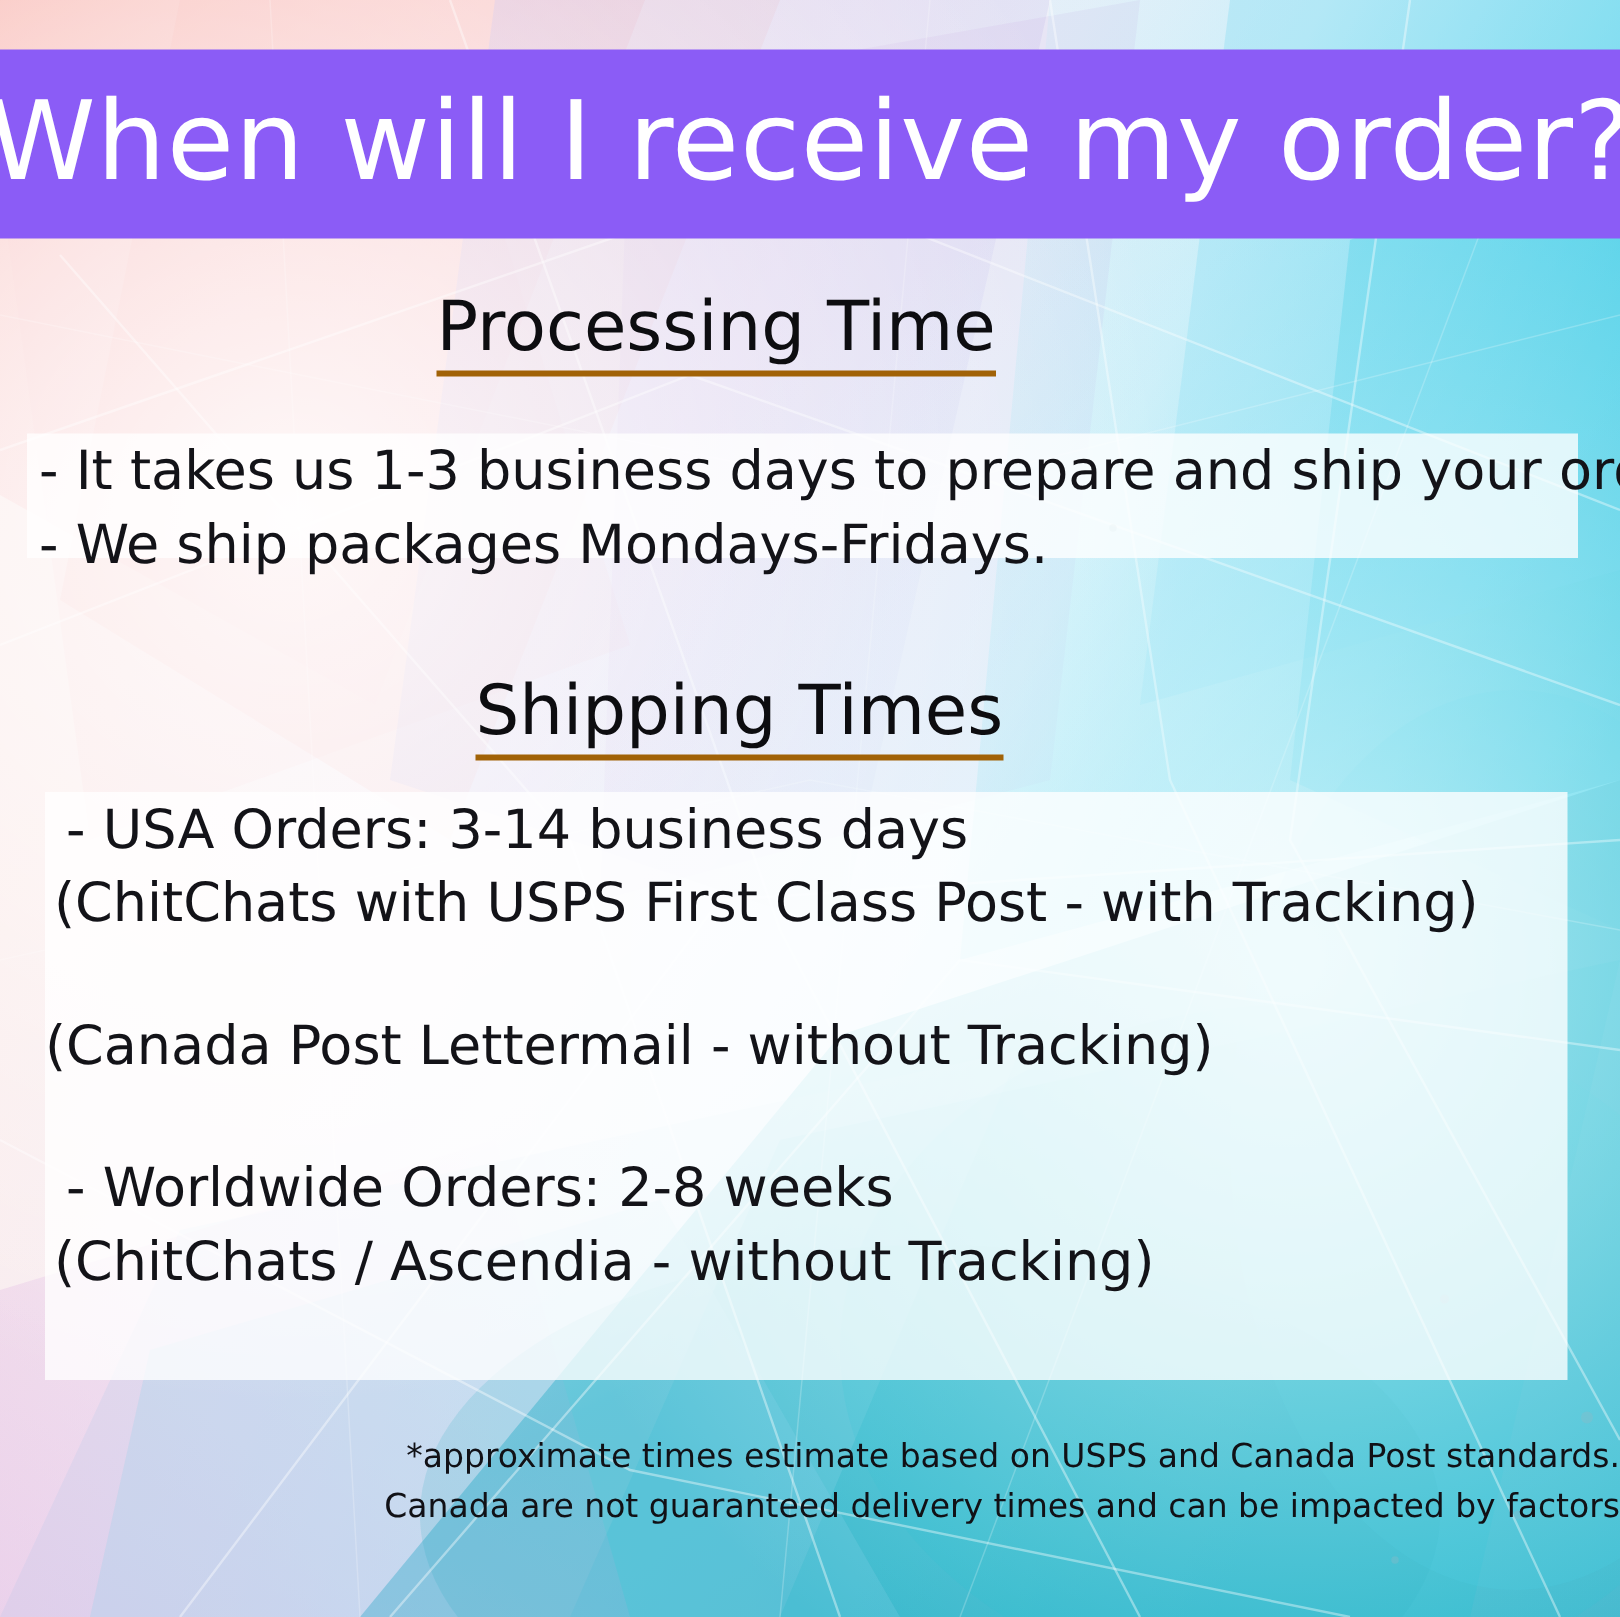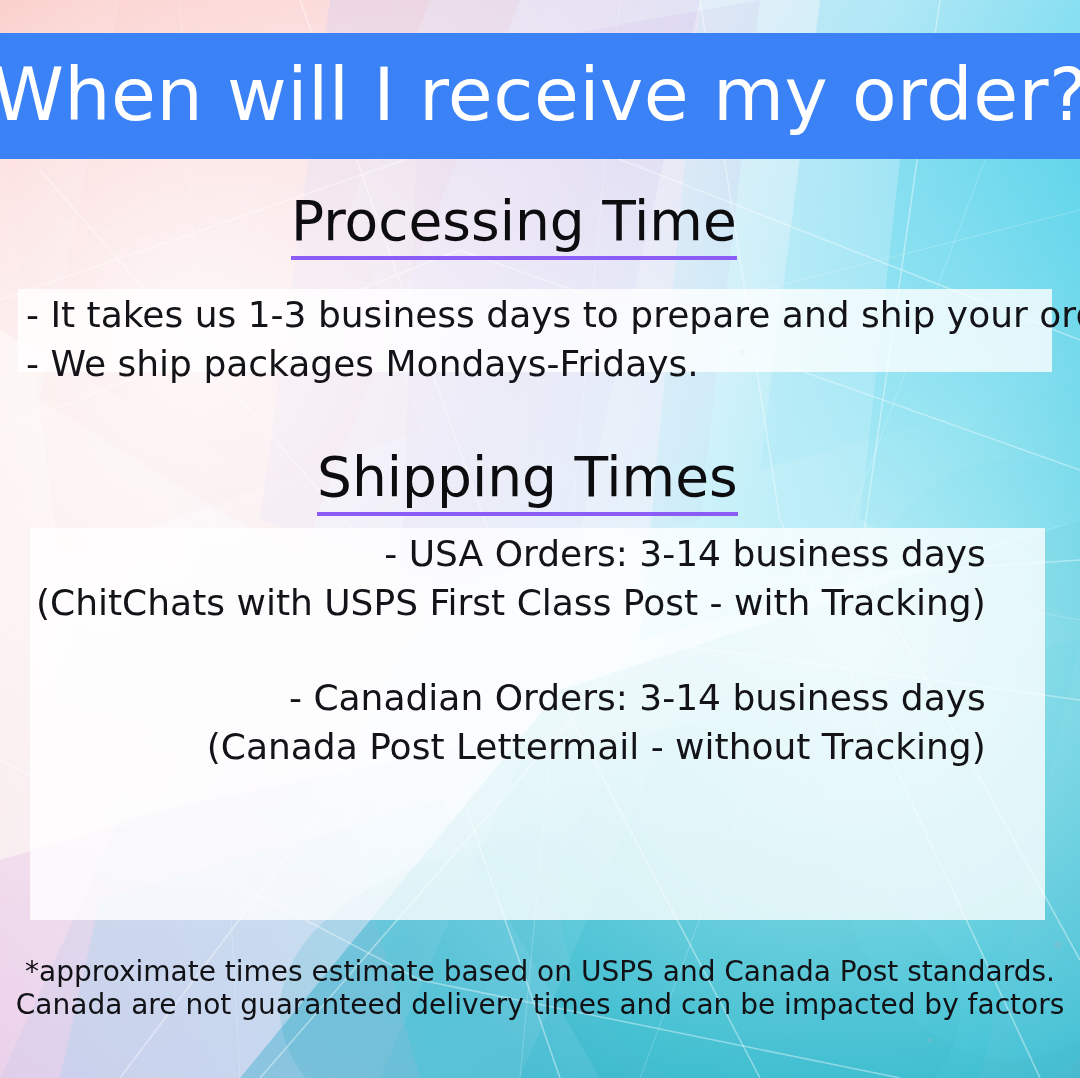--- a/index.html
+++ b/index.html
@@ -226,7 +226,7 @@
     </g>
   </svg>
 
-  <div id="banner" style="background:#3b82f6">
+  <div id="banner" style="background:#8b5cf6">
     <span id="banner-title">When will I receive my order?</span>
   </div>
 

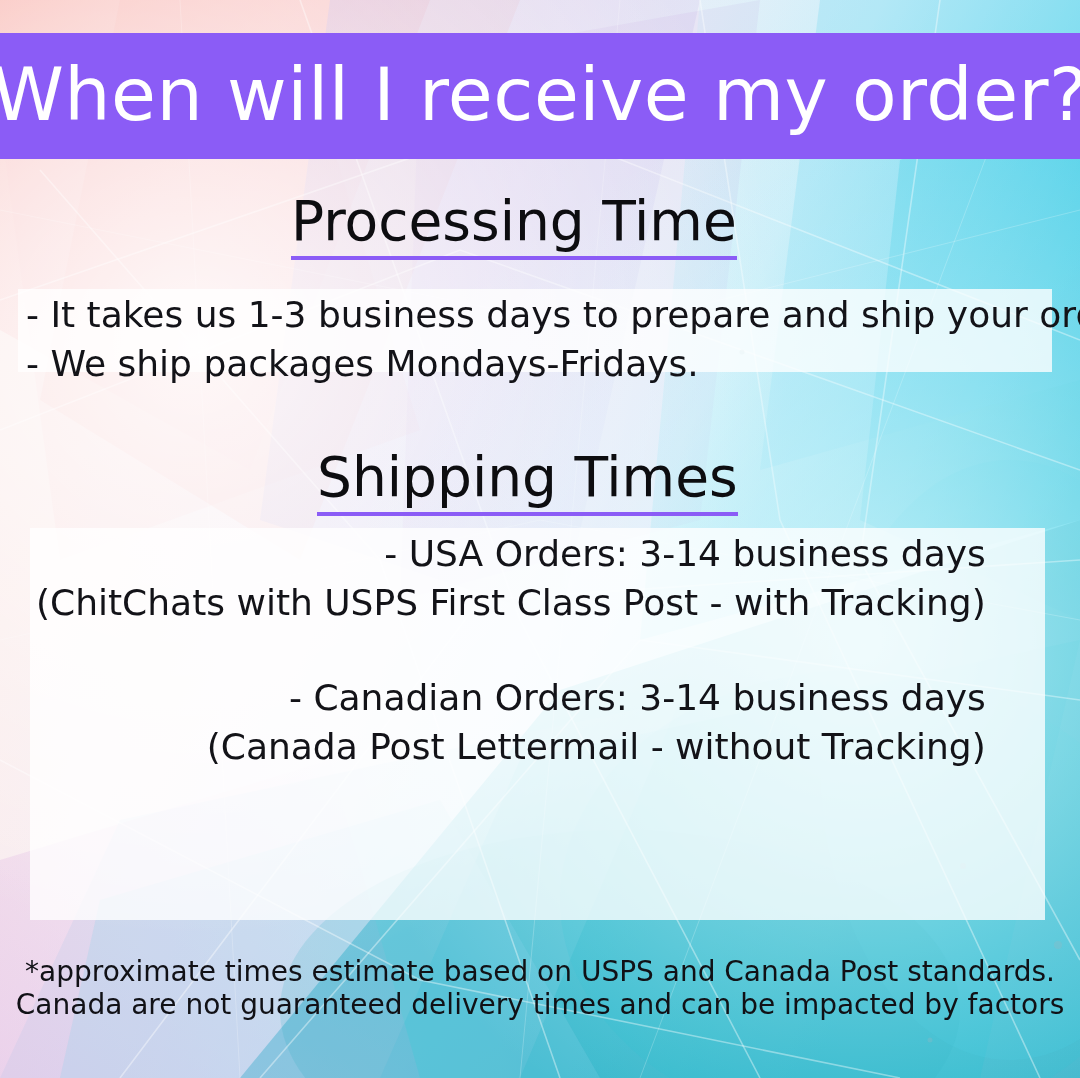--- a/index.html
+++ b/index.html
@@ -52,11 +52,11 @@
   .section-heading {
     position: absolute;
     color: #0d0d10;
-    font-size: 55px;
+    font-size: 46px;
     line-height: 1;
     font-weight: 400;
     white-space: nowrap;
-    border-bottom: 4px solid #8b5cf6;
+    border-bottom: 4px solid #a16207;
     padding-bottom: 7px;
   }
   #heading-processing {

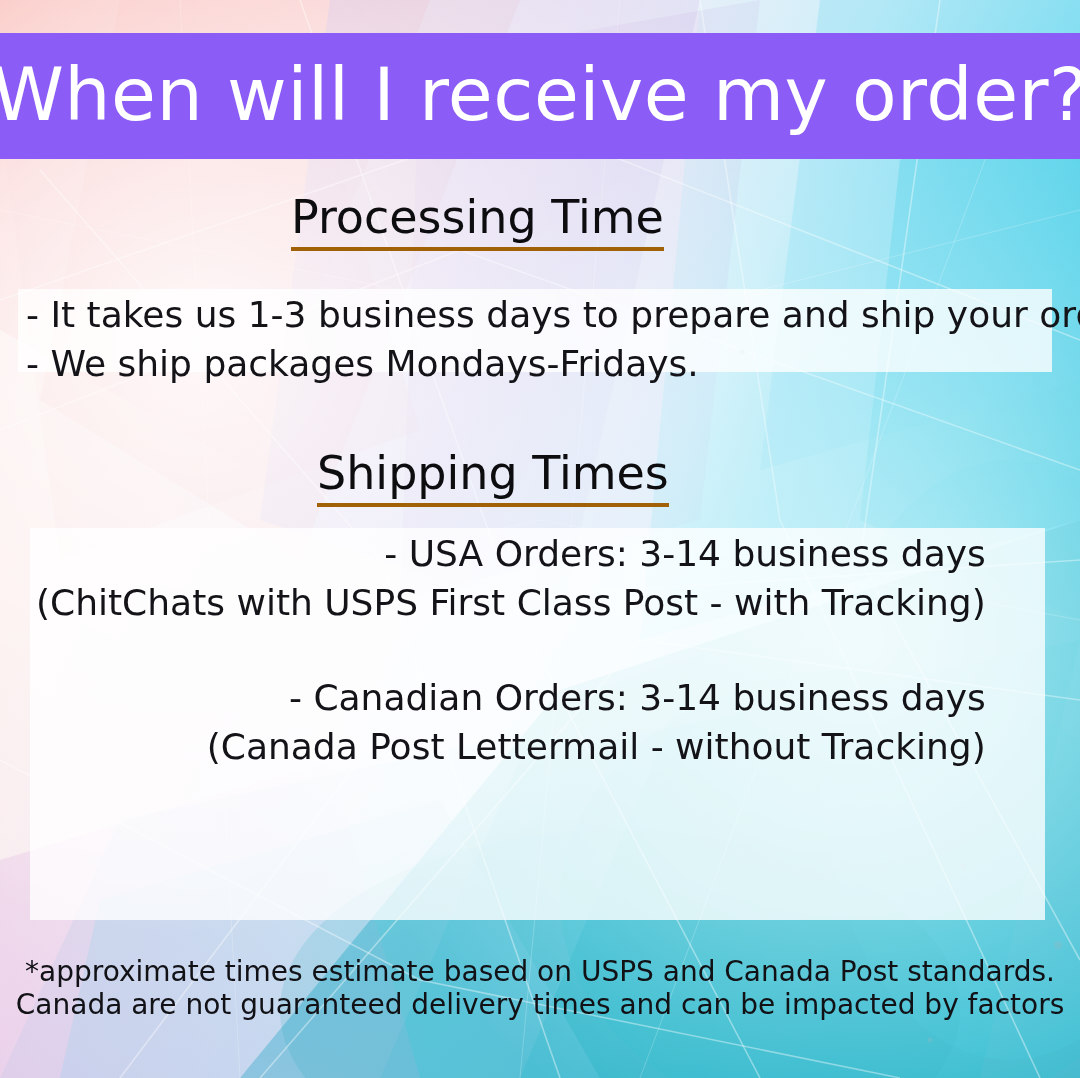--- a/index.html
+++ b/index.html
@@ -108,7 +108,7 @@
     margin-bottom: 46px;
   }
   .ship-group:last-child { margin-bottom: 0; }
-  .ship-line { display: block; text-align: right; }
+  .ship-line { display: block; }
   .ship-line.indent { padding-left: 8px; }
   .ship-line.outdent { padding-left: 0px; }
 

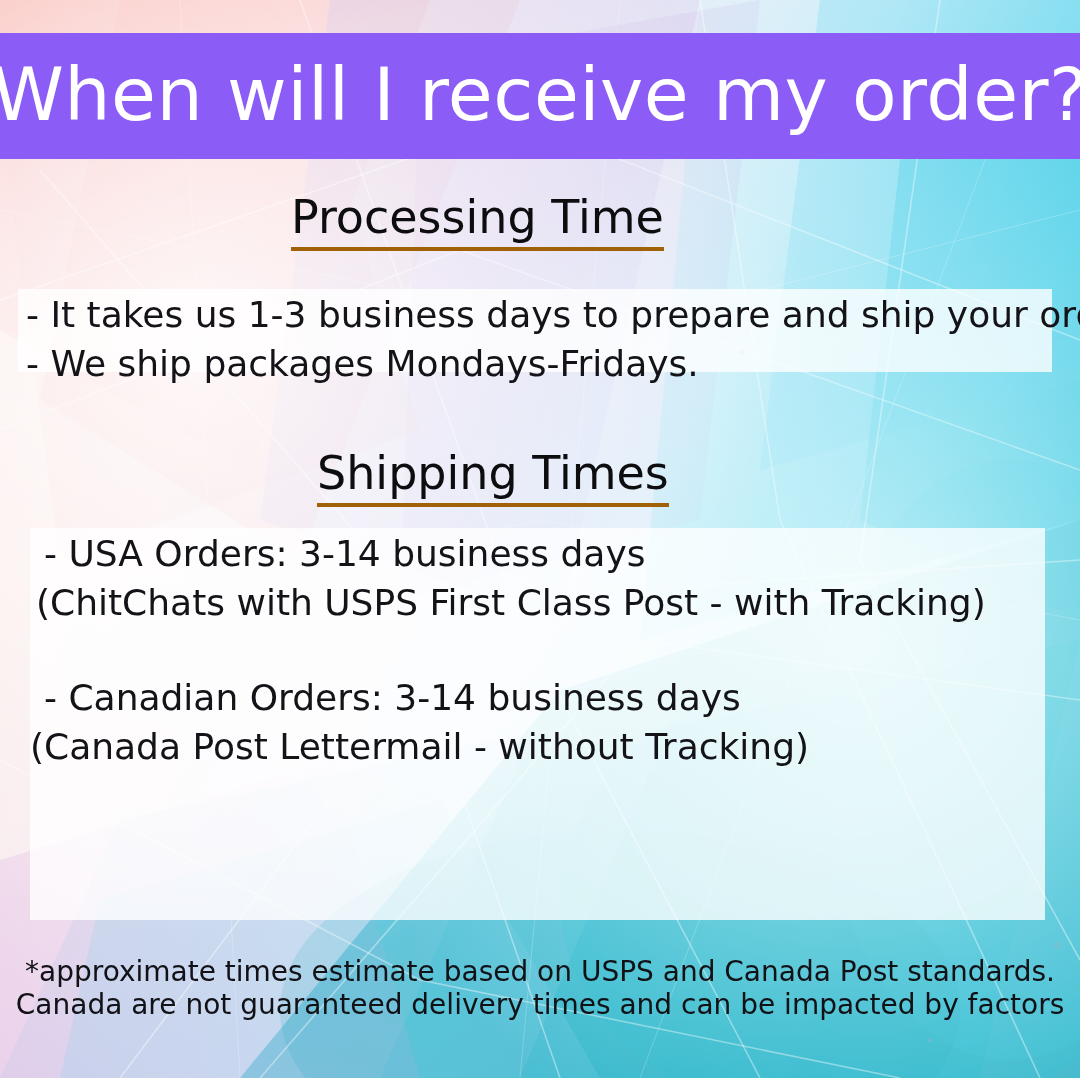--- a/index.html
+++ b/index.html
@@ -251,7 +251,6 @@
     </div>
 
     <div class="ship-group">
-      <span class="ship-line indent">- Canadian Orders: 3-14 business days</span>
       <span class="ship-line outdent" style="padding-left:0;margin-left:-6px">(Canada Post Lettermail - without Tracking)</span>
     </div>
 

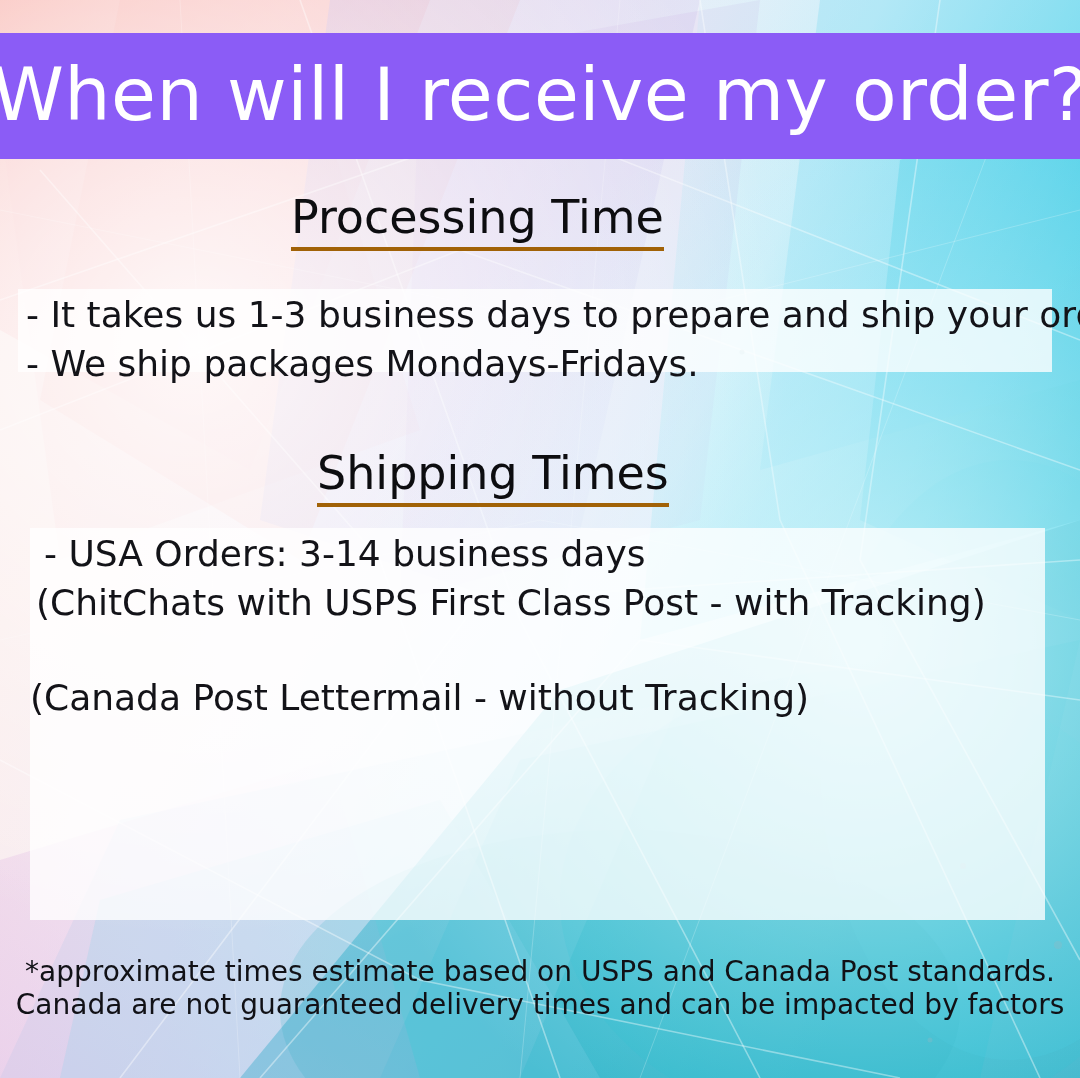--- a/index.html
+++ b/index.html
@@ -254,6 +254,10 @@
       <span class="ship-line outdent" style="padding-left:0;margin-left:-6px">(Canada Post Lettermail - without Tracking)</span>
     </div>
 
+    <div class="ship-group">
+      <span class="ship-line indent">- Worldwide Orders: 2-8 weeks</span>
+      <span class="ship-line outdent"> (ChitChats / Ascendia - without Tracking)</span>
+    </div>
   </div>
 
   <div id="footnote">

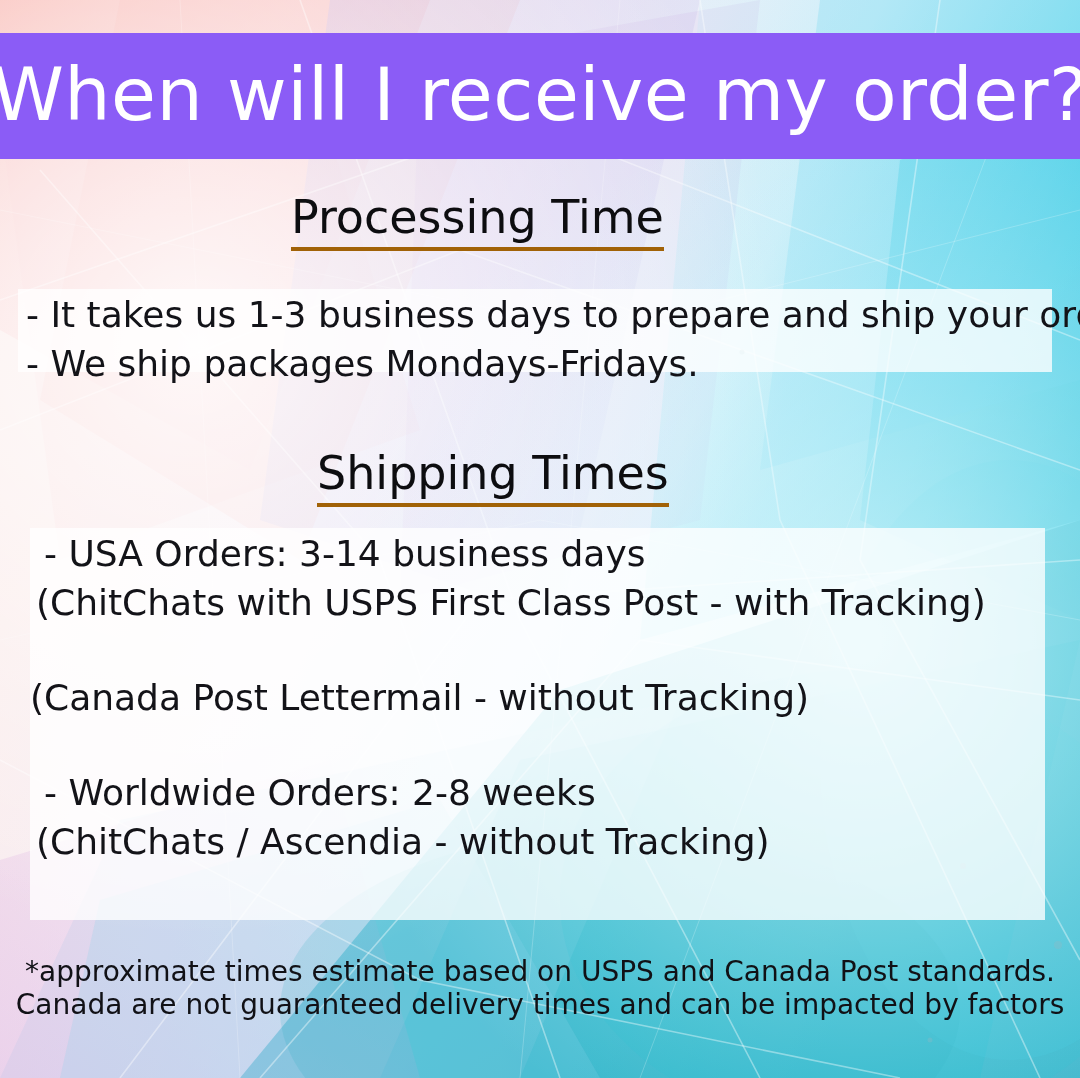--- a/index.html
+++ b/index.html
@@ -118,9 +118,9 @@
     left: 0;
     top: 955px;
     width: 1080px;
-    text-align: center;
+    text-align: right;
     color: #111116;
-    font-size: 28px;
+    font-size: 22px;
     line-height: 33px;
   }
   .footnote-line { display: block; white-space: nowrap; }

